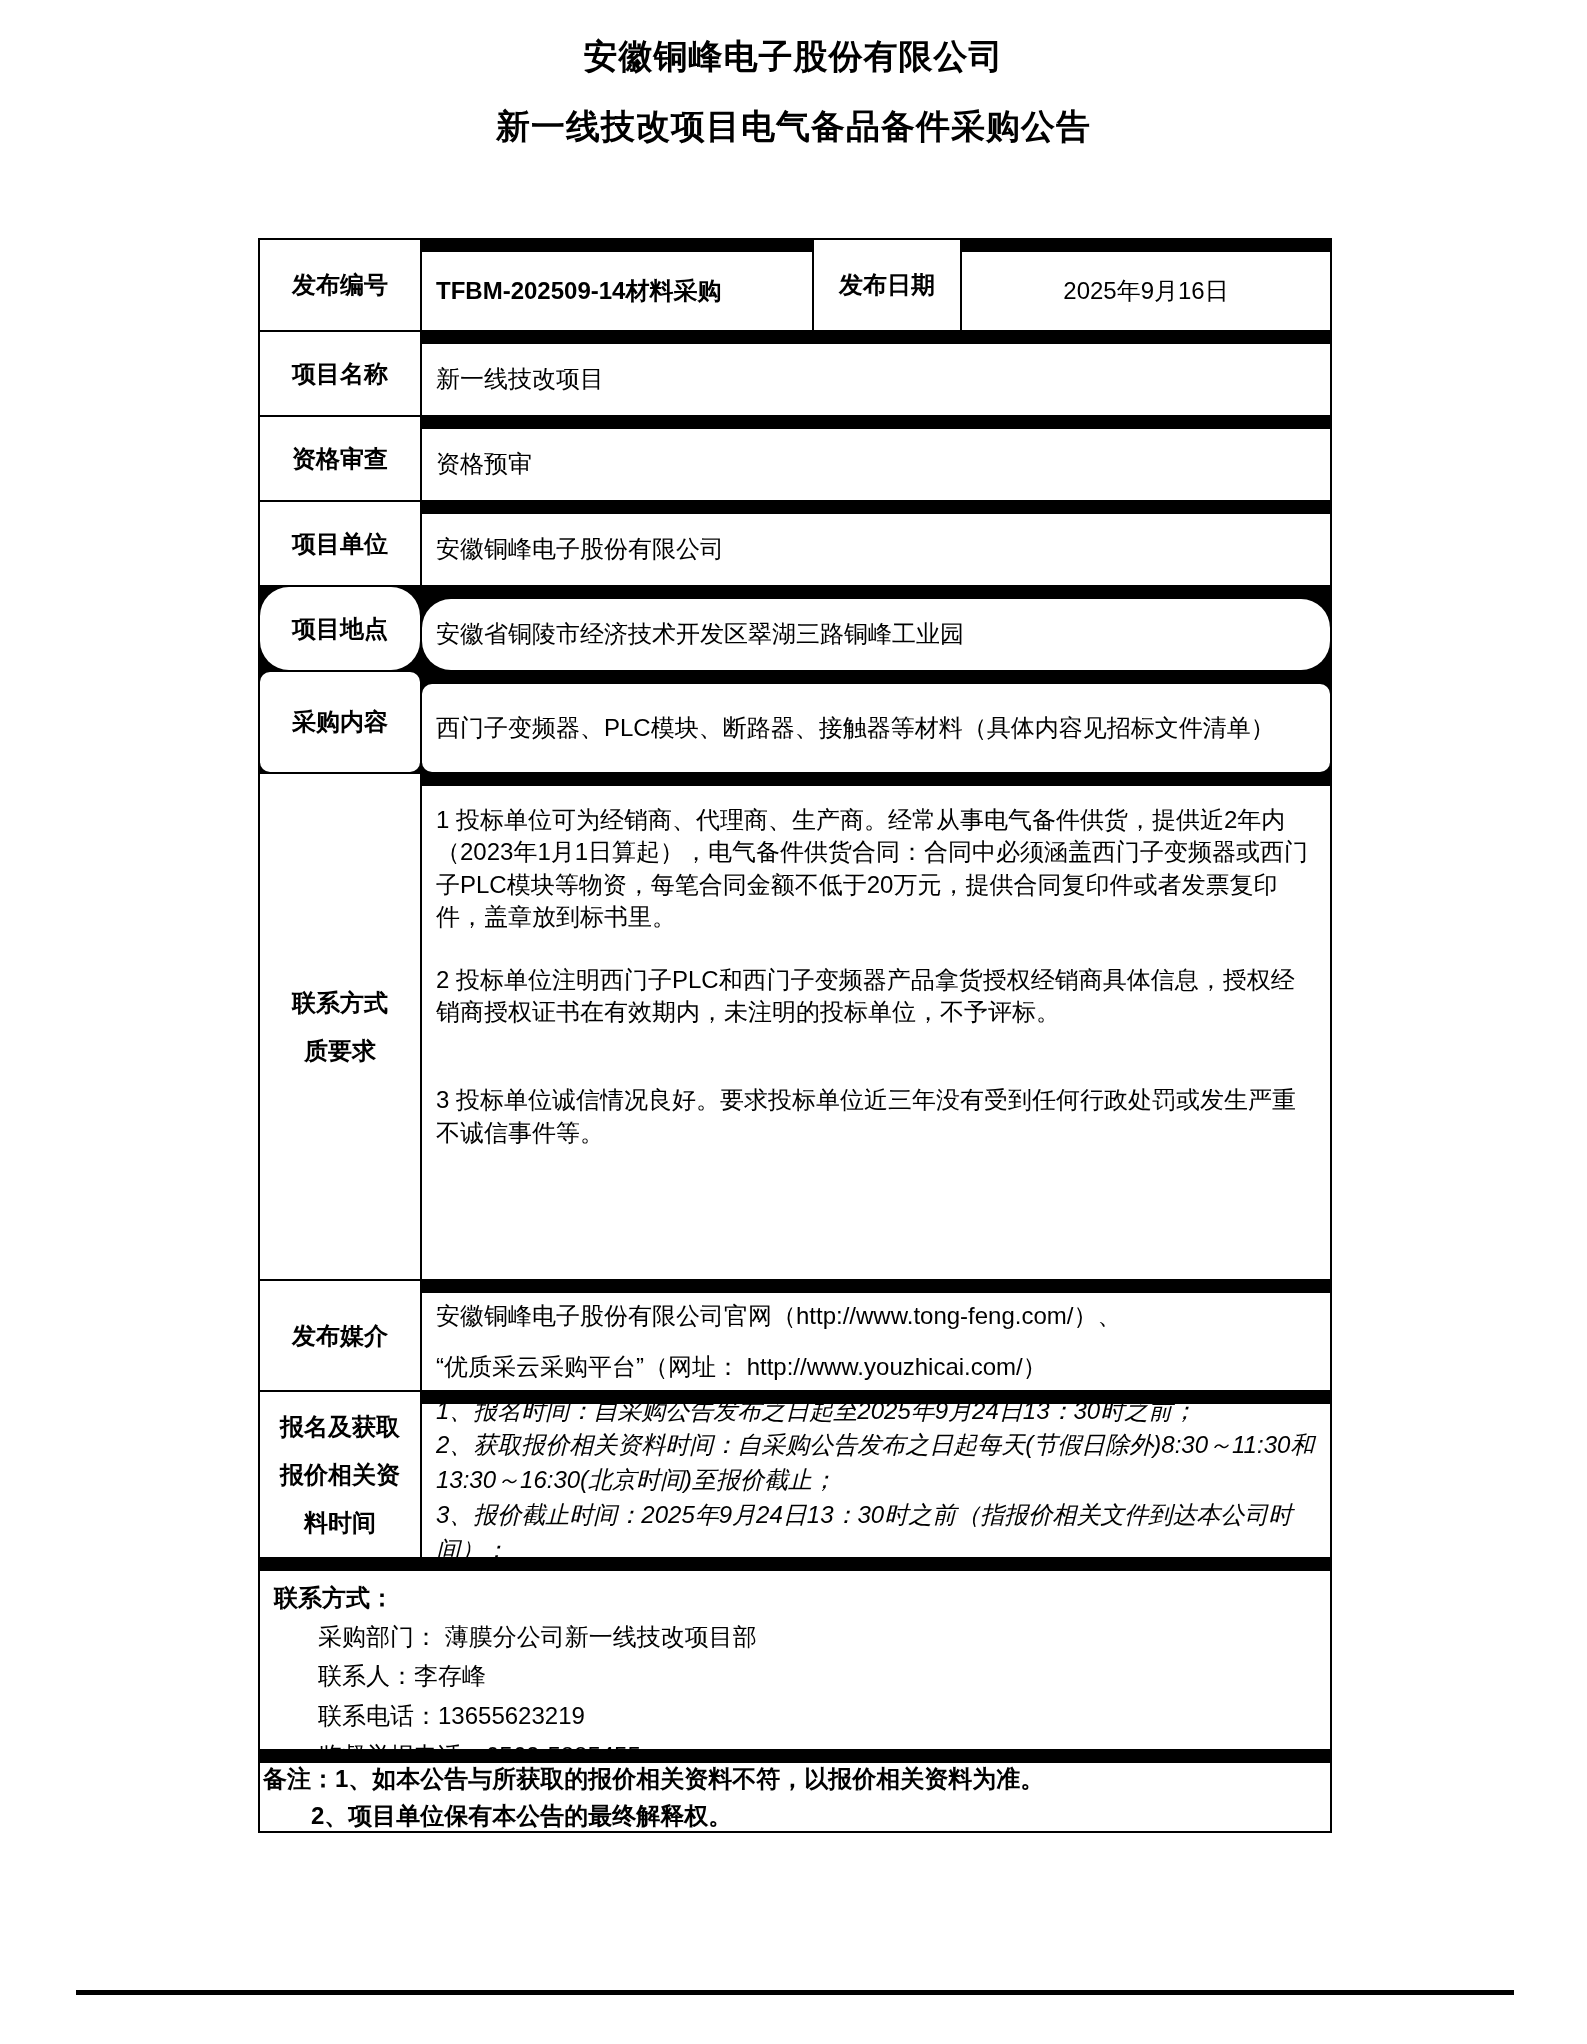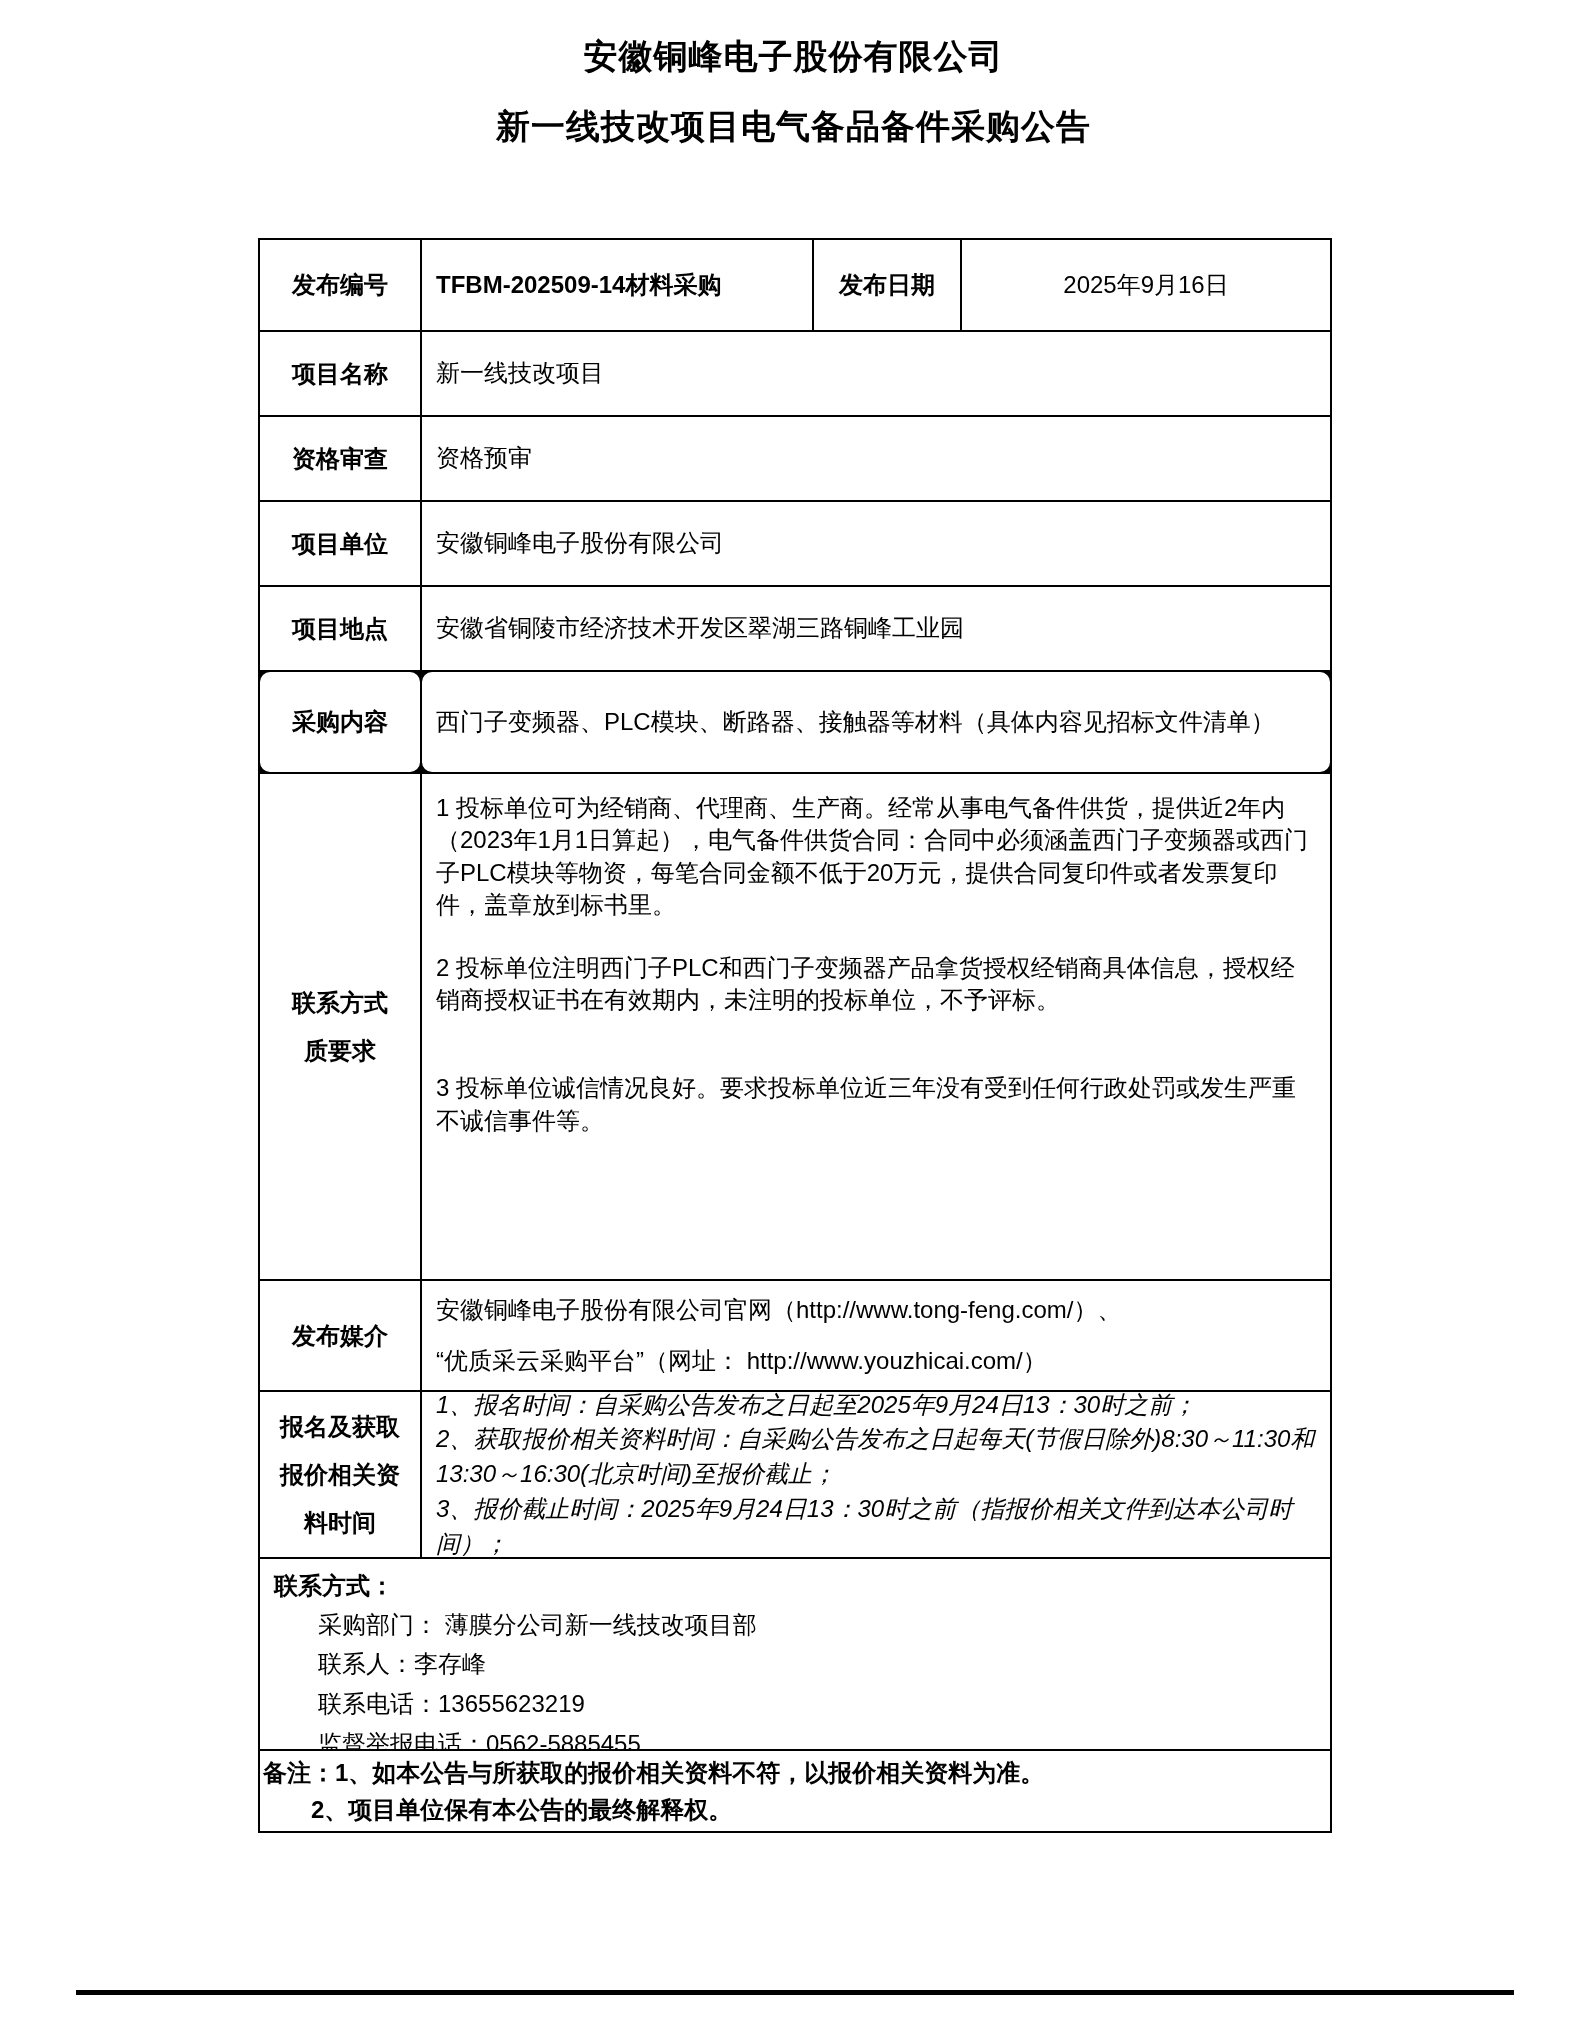--- a/index.html
+++ b/index.html
@@ -25,7 +25,7 @@
     display:flex;align-items:center;justify-content:center;text-align:center;
     font-weight:bold;white-space:pre-line;line-height:2.0;padding:12px 4px;
   }
-  .val{display:flex;flex-direction:column;justify-content:center;padding:6px 14px;line-height:1.35;}
+  .val{display:flex;flex-direction:column;justify-content:center;padding:6px 14px;line-height:1.35;margin-top:12px;}
   .val.center-h{align-items:center;text-align:center;}
   .val.bold{font-weight:bold;}
   .val.top{justify-content:flex-start;padding-top:18px;}

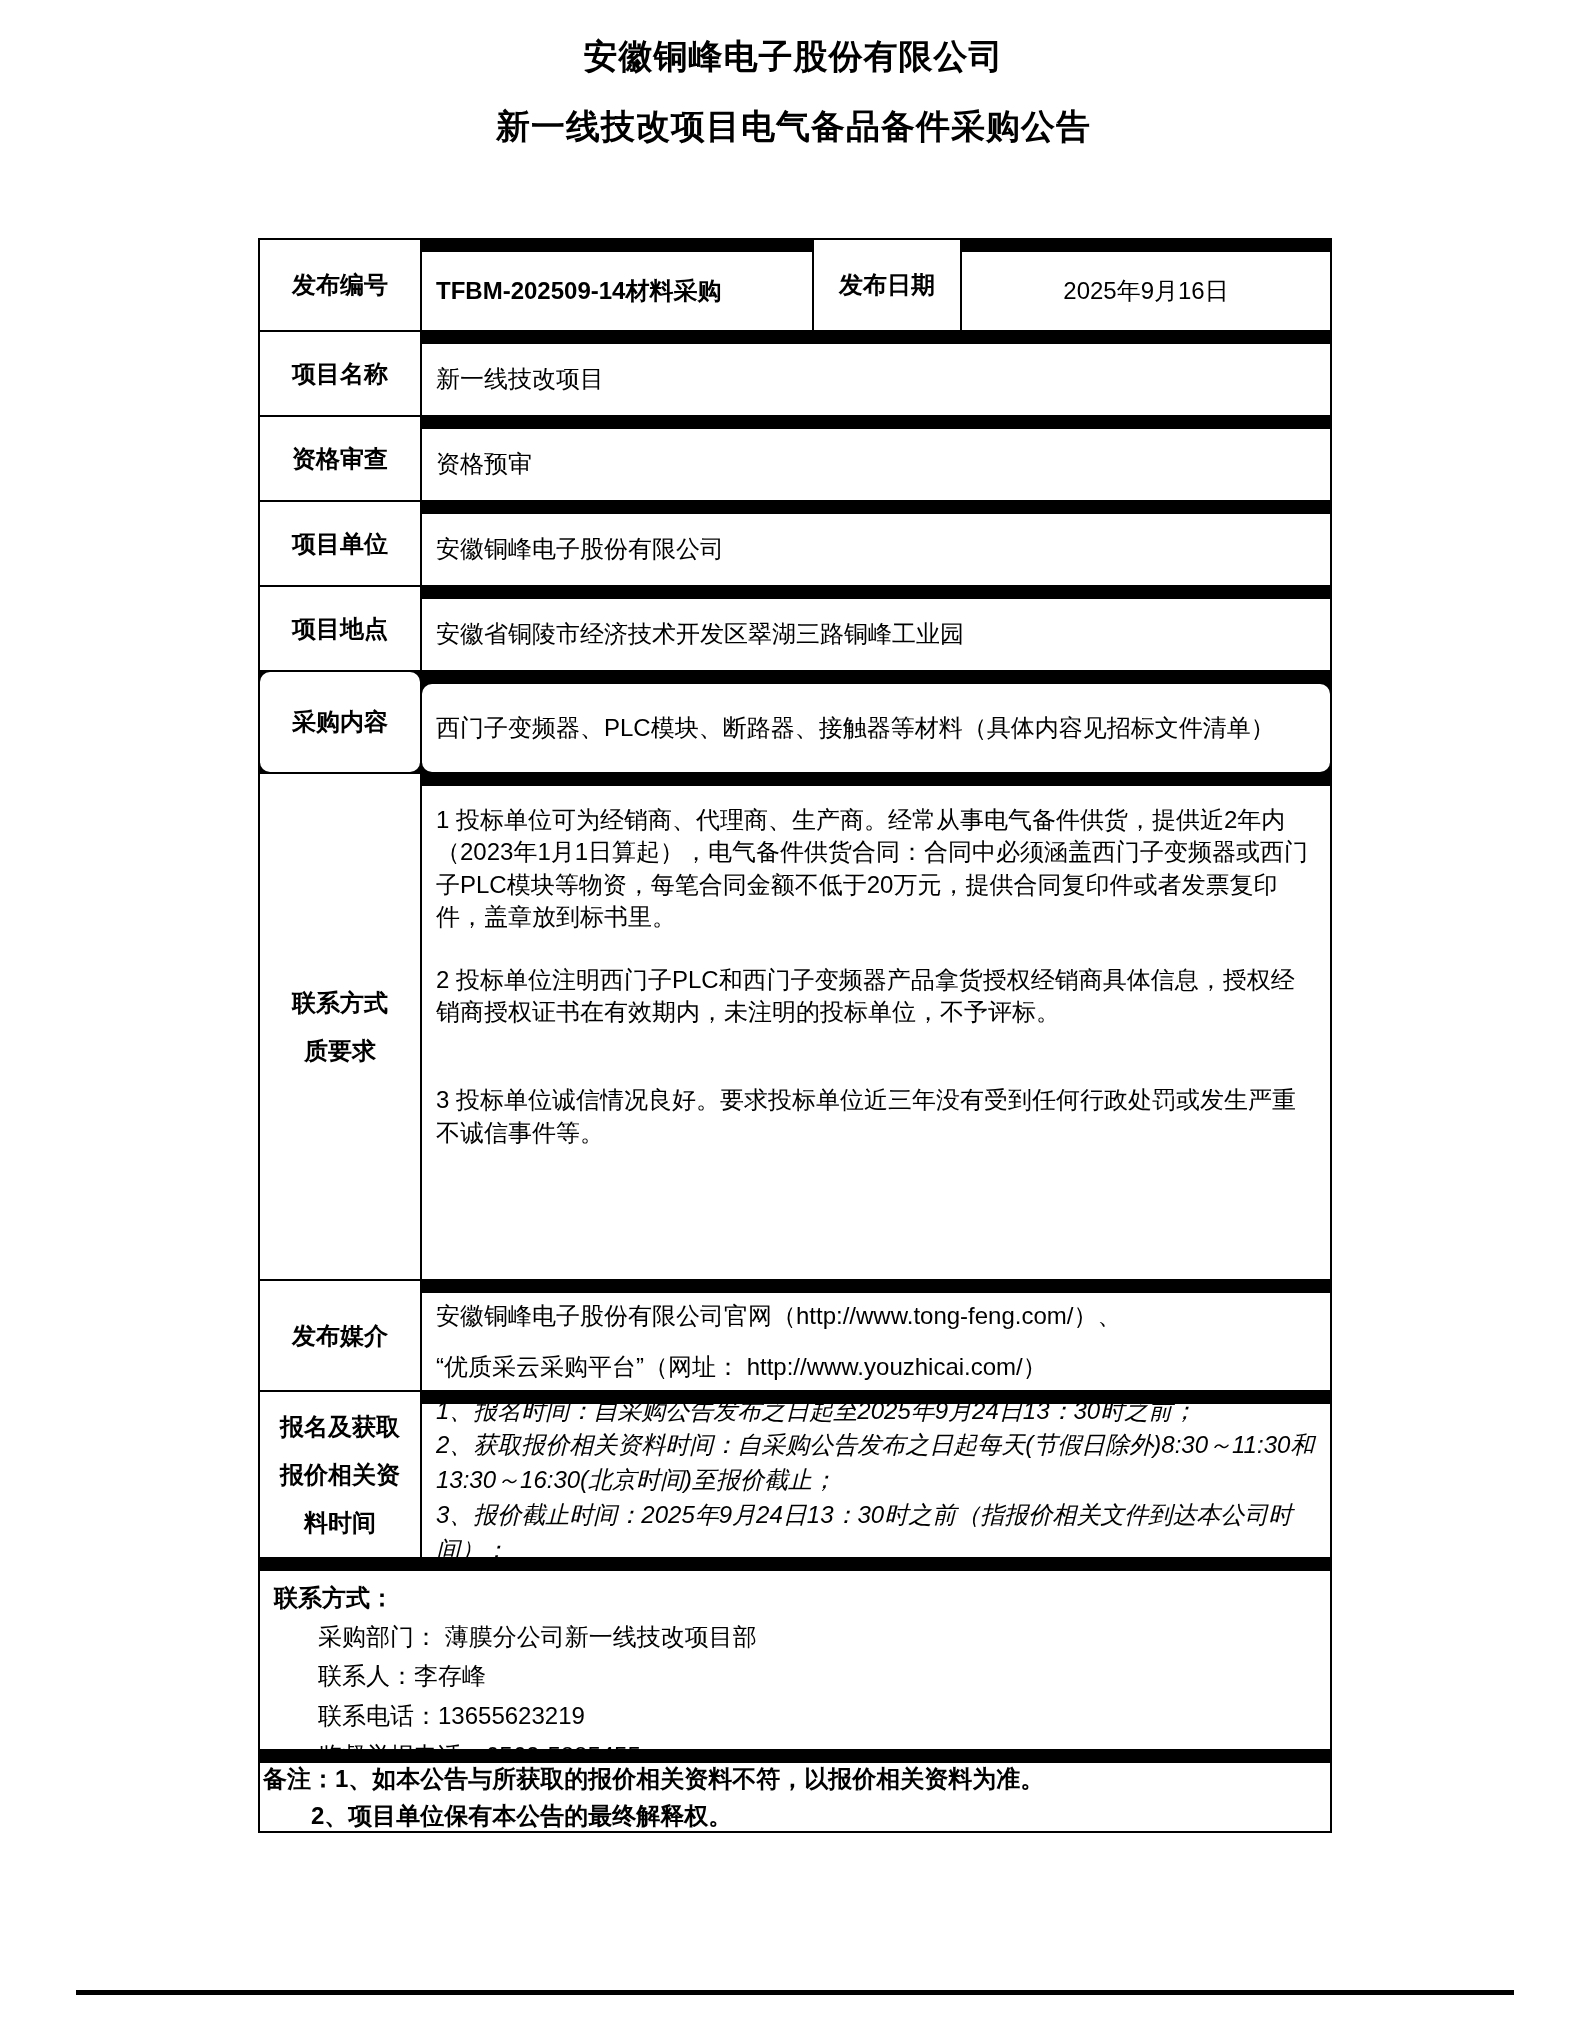--- a/index.html
+++ b/index.html
@@ -30,7 +30,7 @@
   .val.bold{font-weight:bold;}
   .val.top{justify-content:flex-start;padding-top:18px;}
   .val.loose{line-height:2.1;}
-  .r1{grid-row:1;} .r2{grid-row:2;} .r3{grid-row:3;} .r4{grid-row:4;} .r5{grid-row:5;}
+  .r1{grid-row:1;} .r2{grid-row:2;} .r3{grid-row:3;} .r4{grid-row:4;} .r5{grid-row:5;border-radius:29px;}
   .r6{grid-row:6;border-radius:10px;} .r7{grid-row:7;} .r8{grid-row:8;} .r9{grid-row:9;} .r10{grid-row:10;} .r11{grid-row:11;}
   .c1{grid-column:1;} .c2{grid-column:2;} .c3{grid-column:3;} .c4{grid-column:4;}
   .c24{grid-column:2/5;} .c14{grid-column:1/5;}

